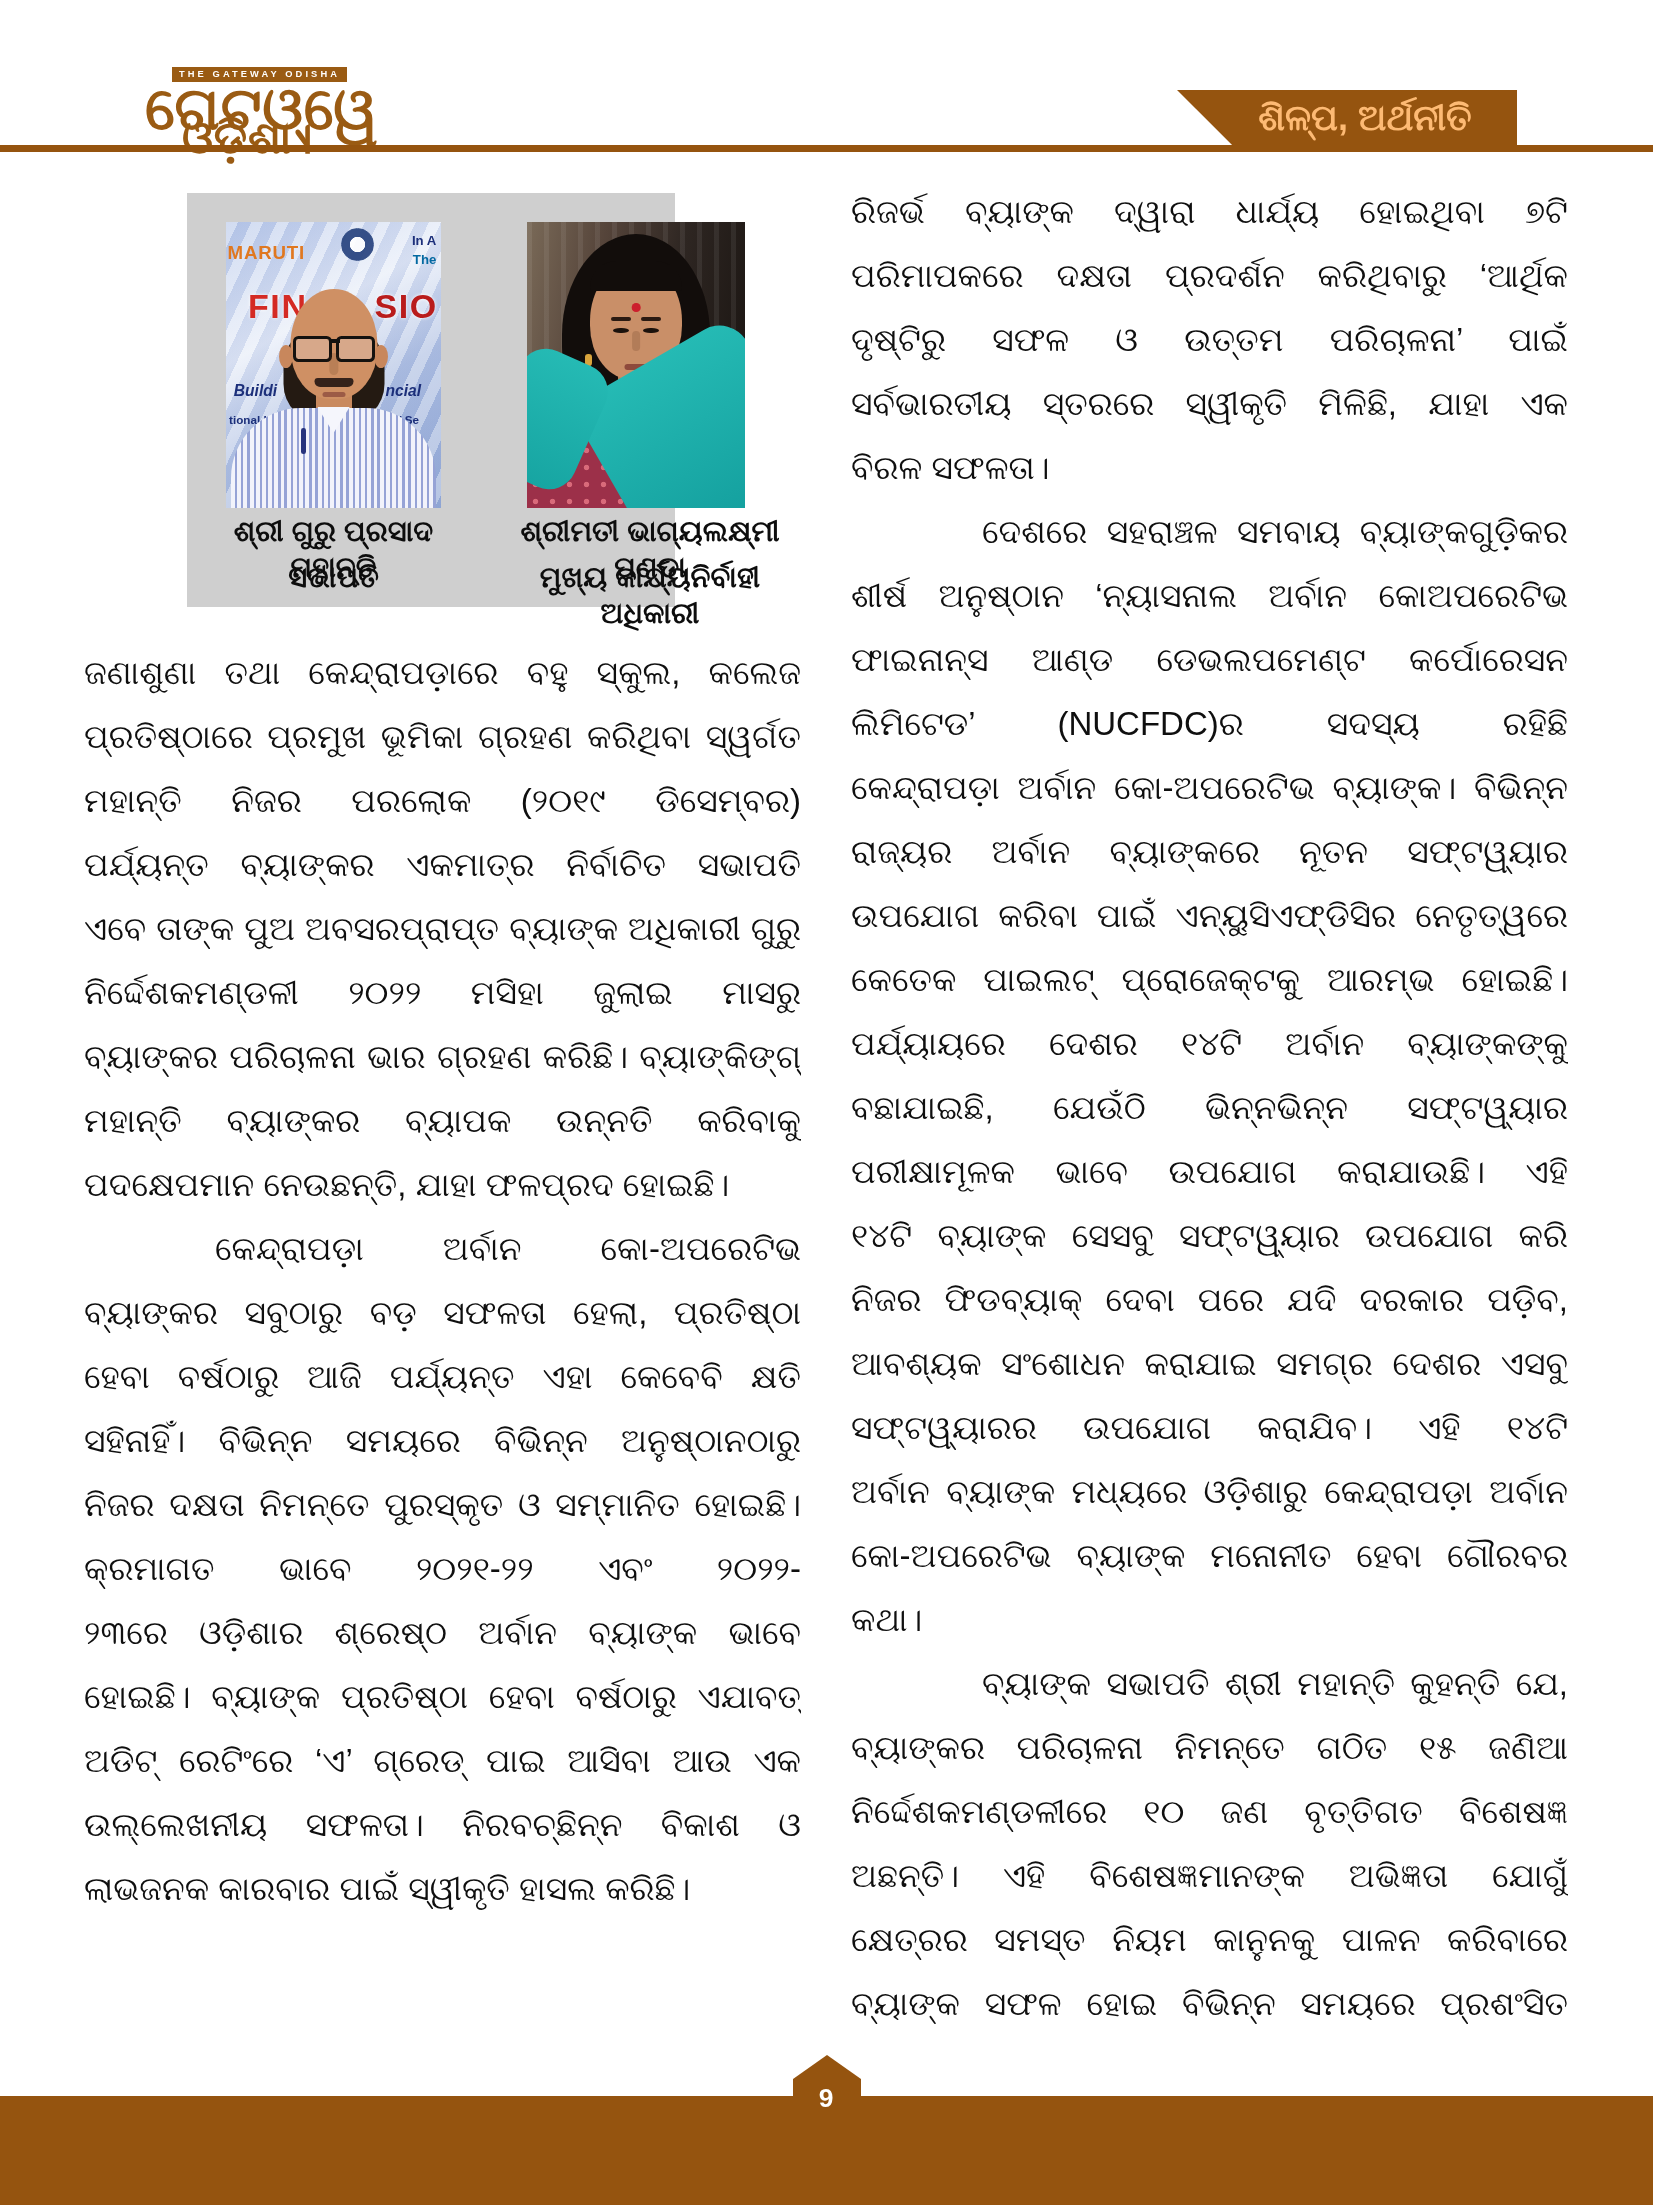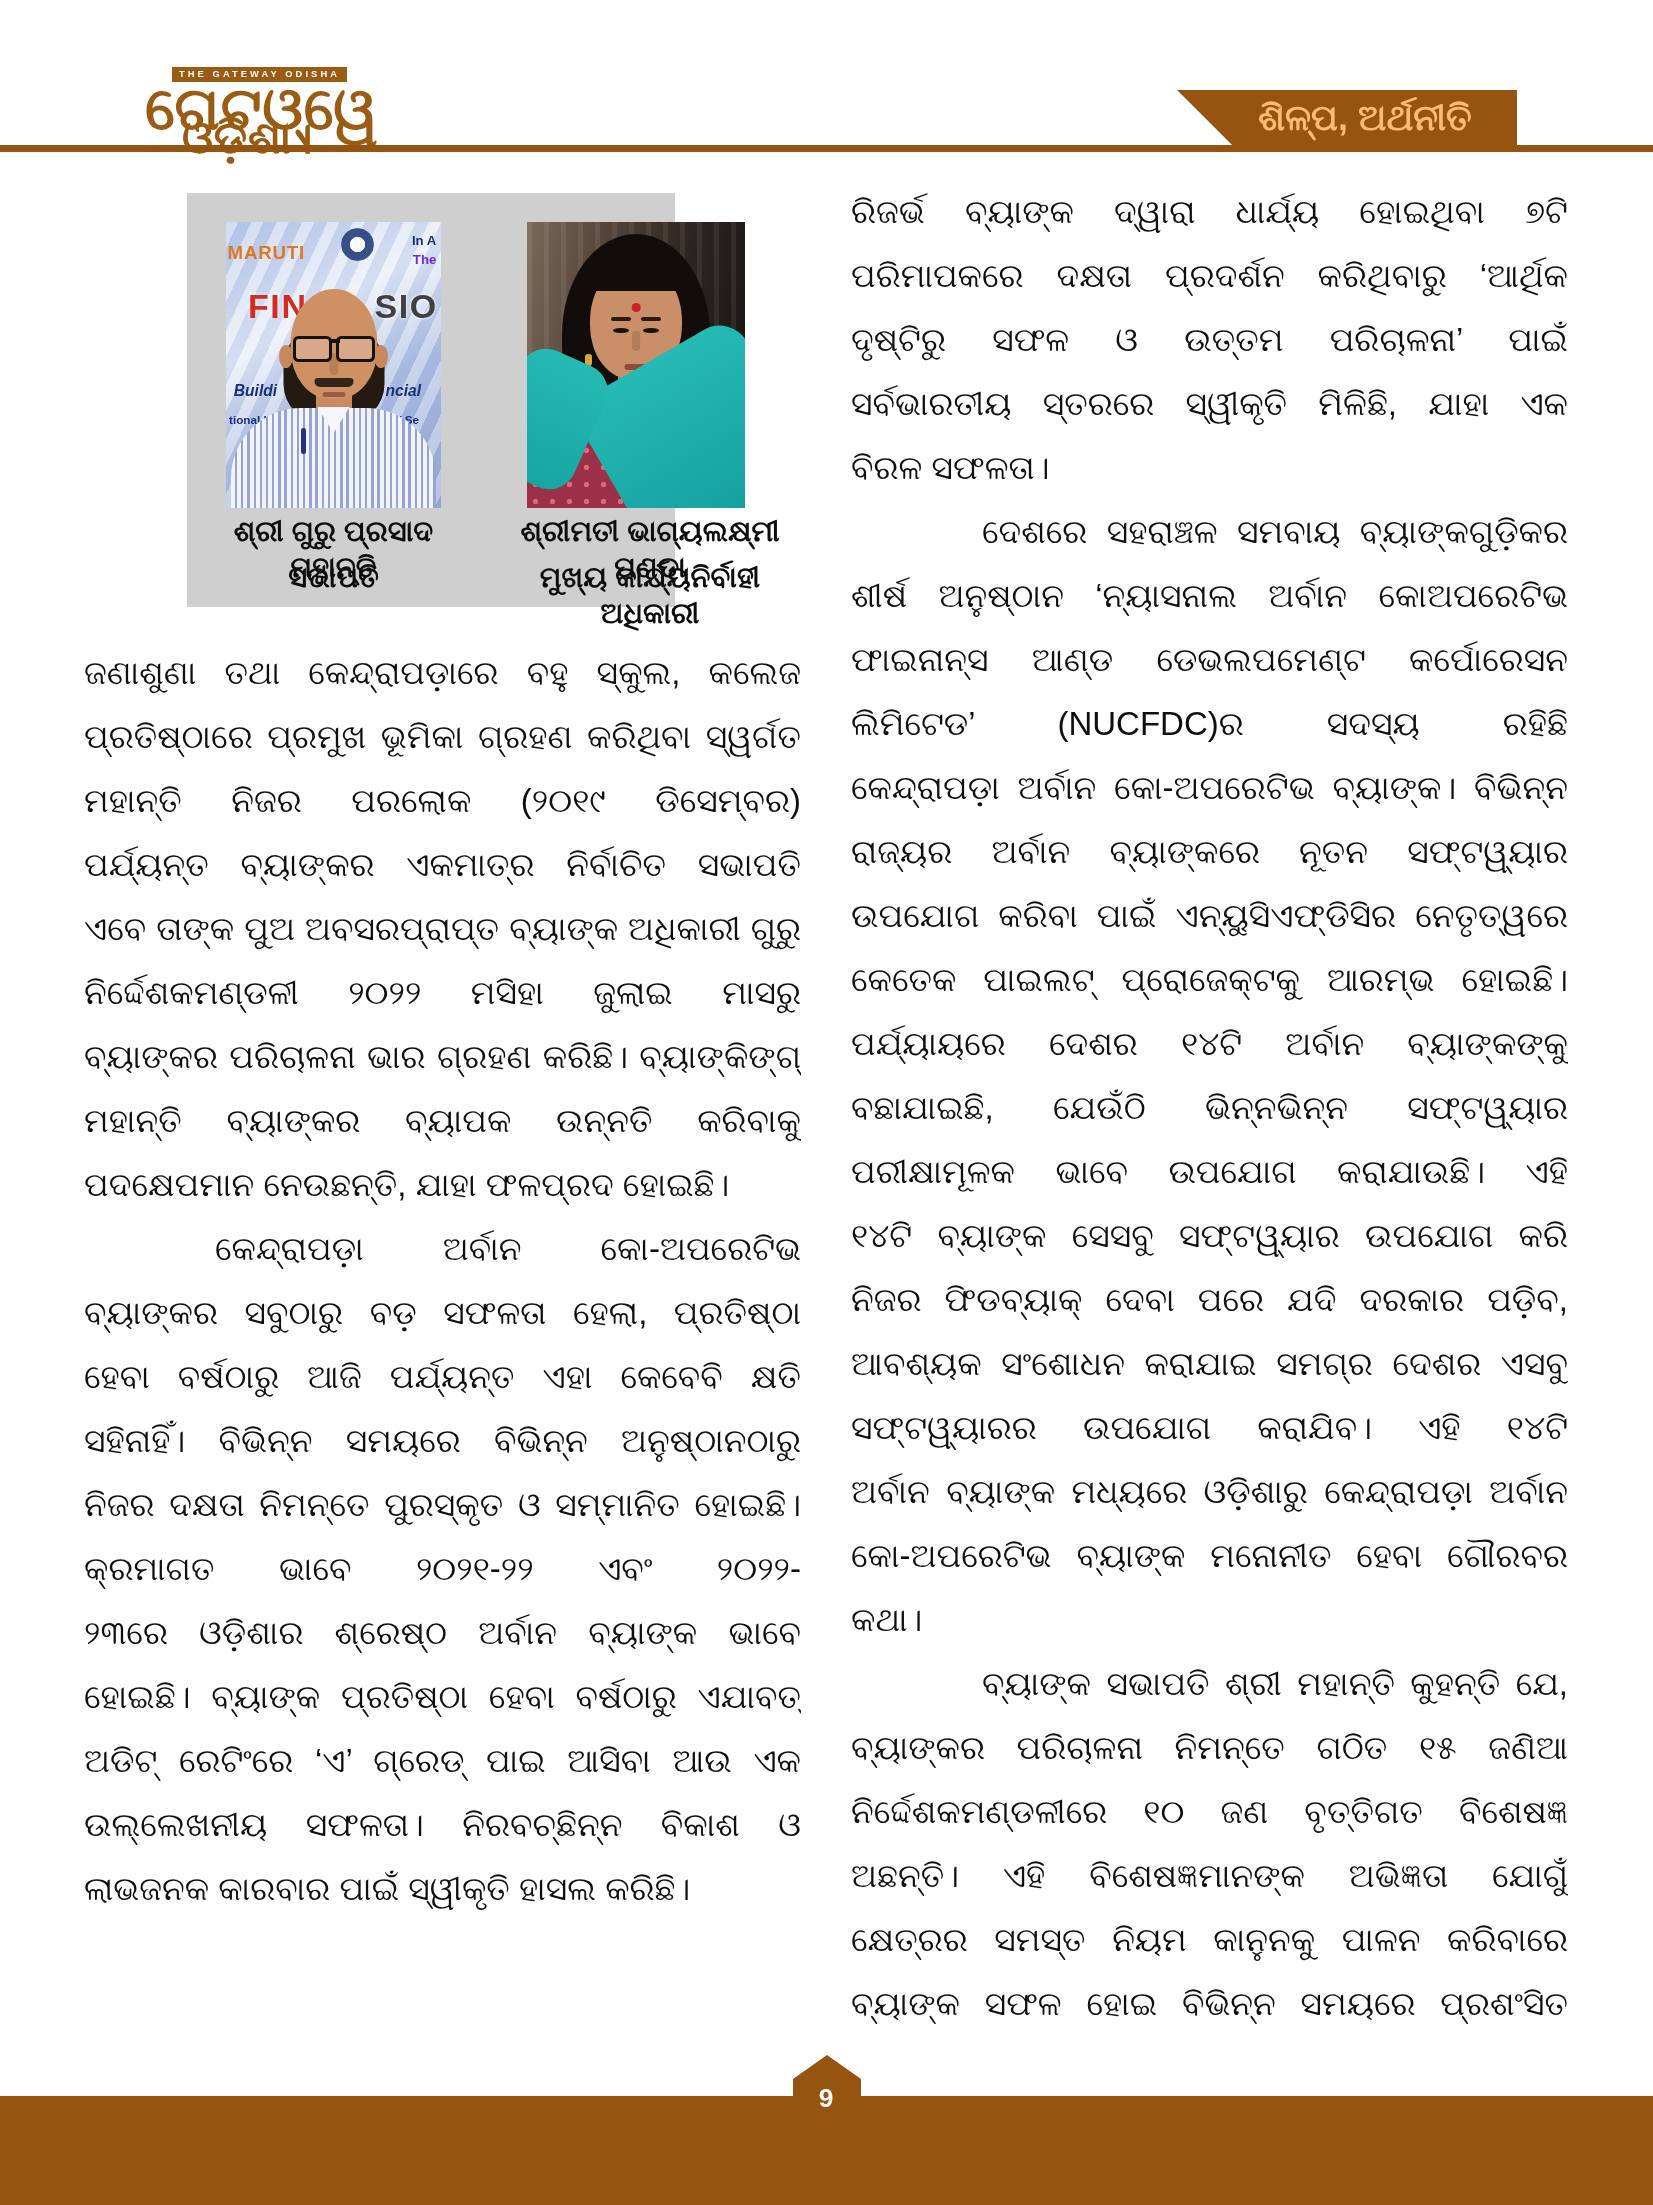--- a/index.html
+++ b/index.html
@@ -38,7 +38,7 @@
   .pl-logo{position:absolute;left:115px;top:6.2px;width:31px;height:31px;border-radius:50%;
     background:radial-gradient(#ffffff 34%,#24407c 36%);border:1.6px solid #24407c;opacity:.9;}
   .pl-inA{position:absolute;right:4.7px;top:11px;color:#1c2f7a;font-weight:bold;font-size:13.2px;}
-  .pl-the{position:absolute;right:4.7px;top:30px;color:#6d28d9;font-weight:bold;font-size:13.2px;}
+  .pl-the{position:absolute;right:4.7px;top:30px;color:#0369a1;font-weight:bold;font-size:13.2px;}
   .pl-fin{position:absolute;left:22px;top:65px;color:#d42a24;font-weight:bold;font-size:34px;
     letter-spacing:1.6px;text-shadow:0 0 3.9px #ffffff;}
   .pl-sio{position:absolute;right:3.1px;top:65px;color:#404040;font-weight:bold;font-size:34px;

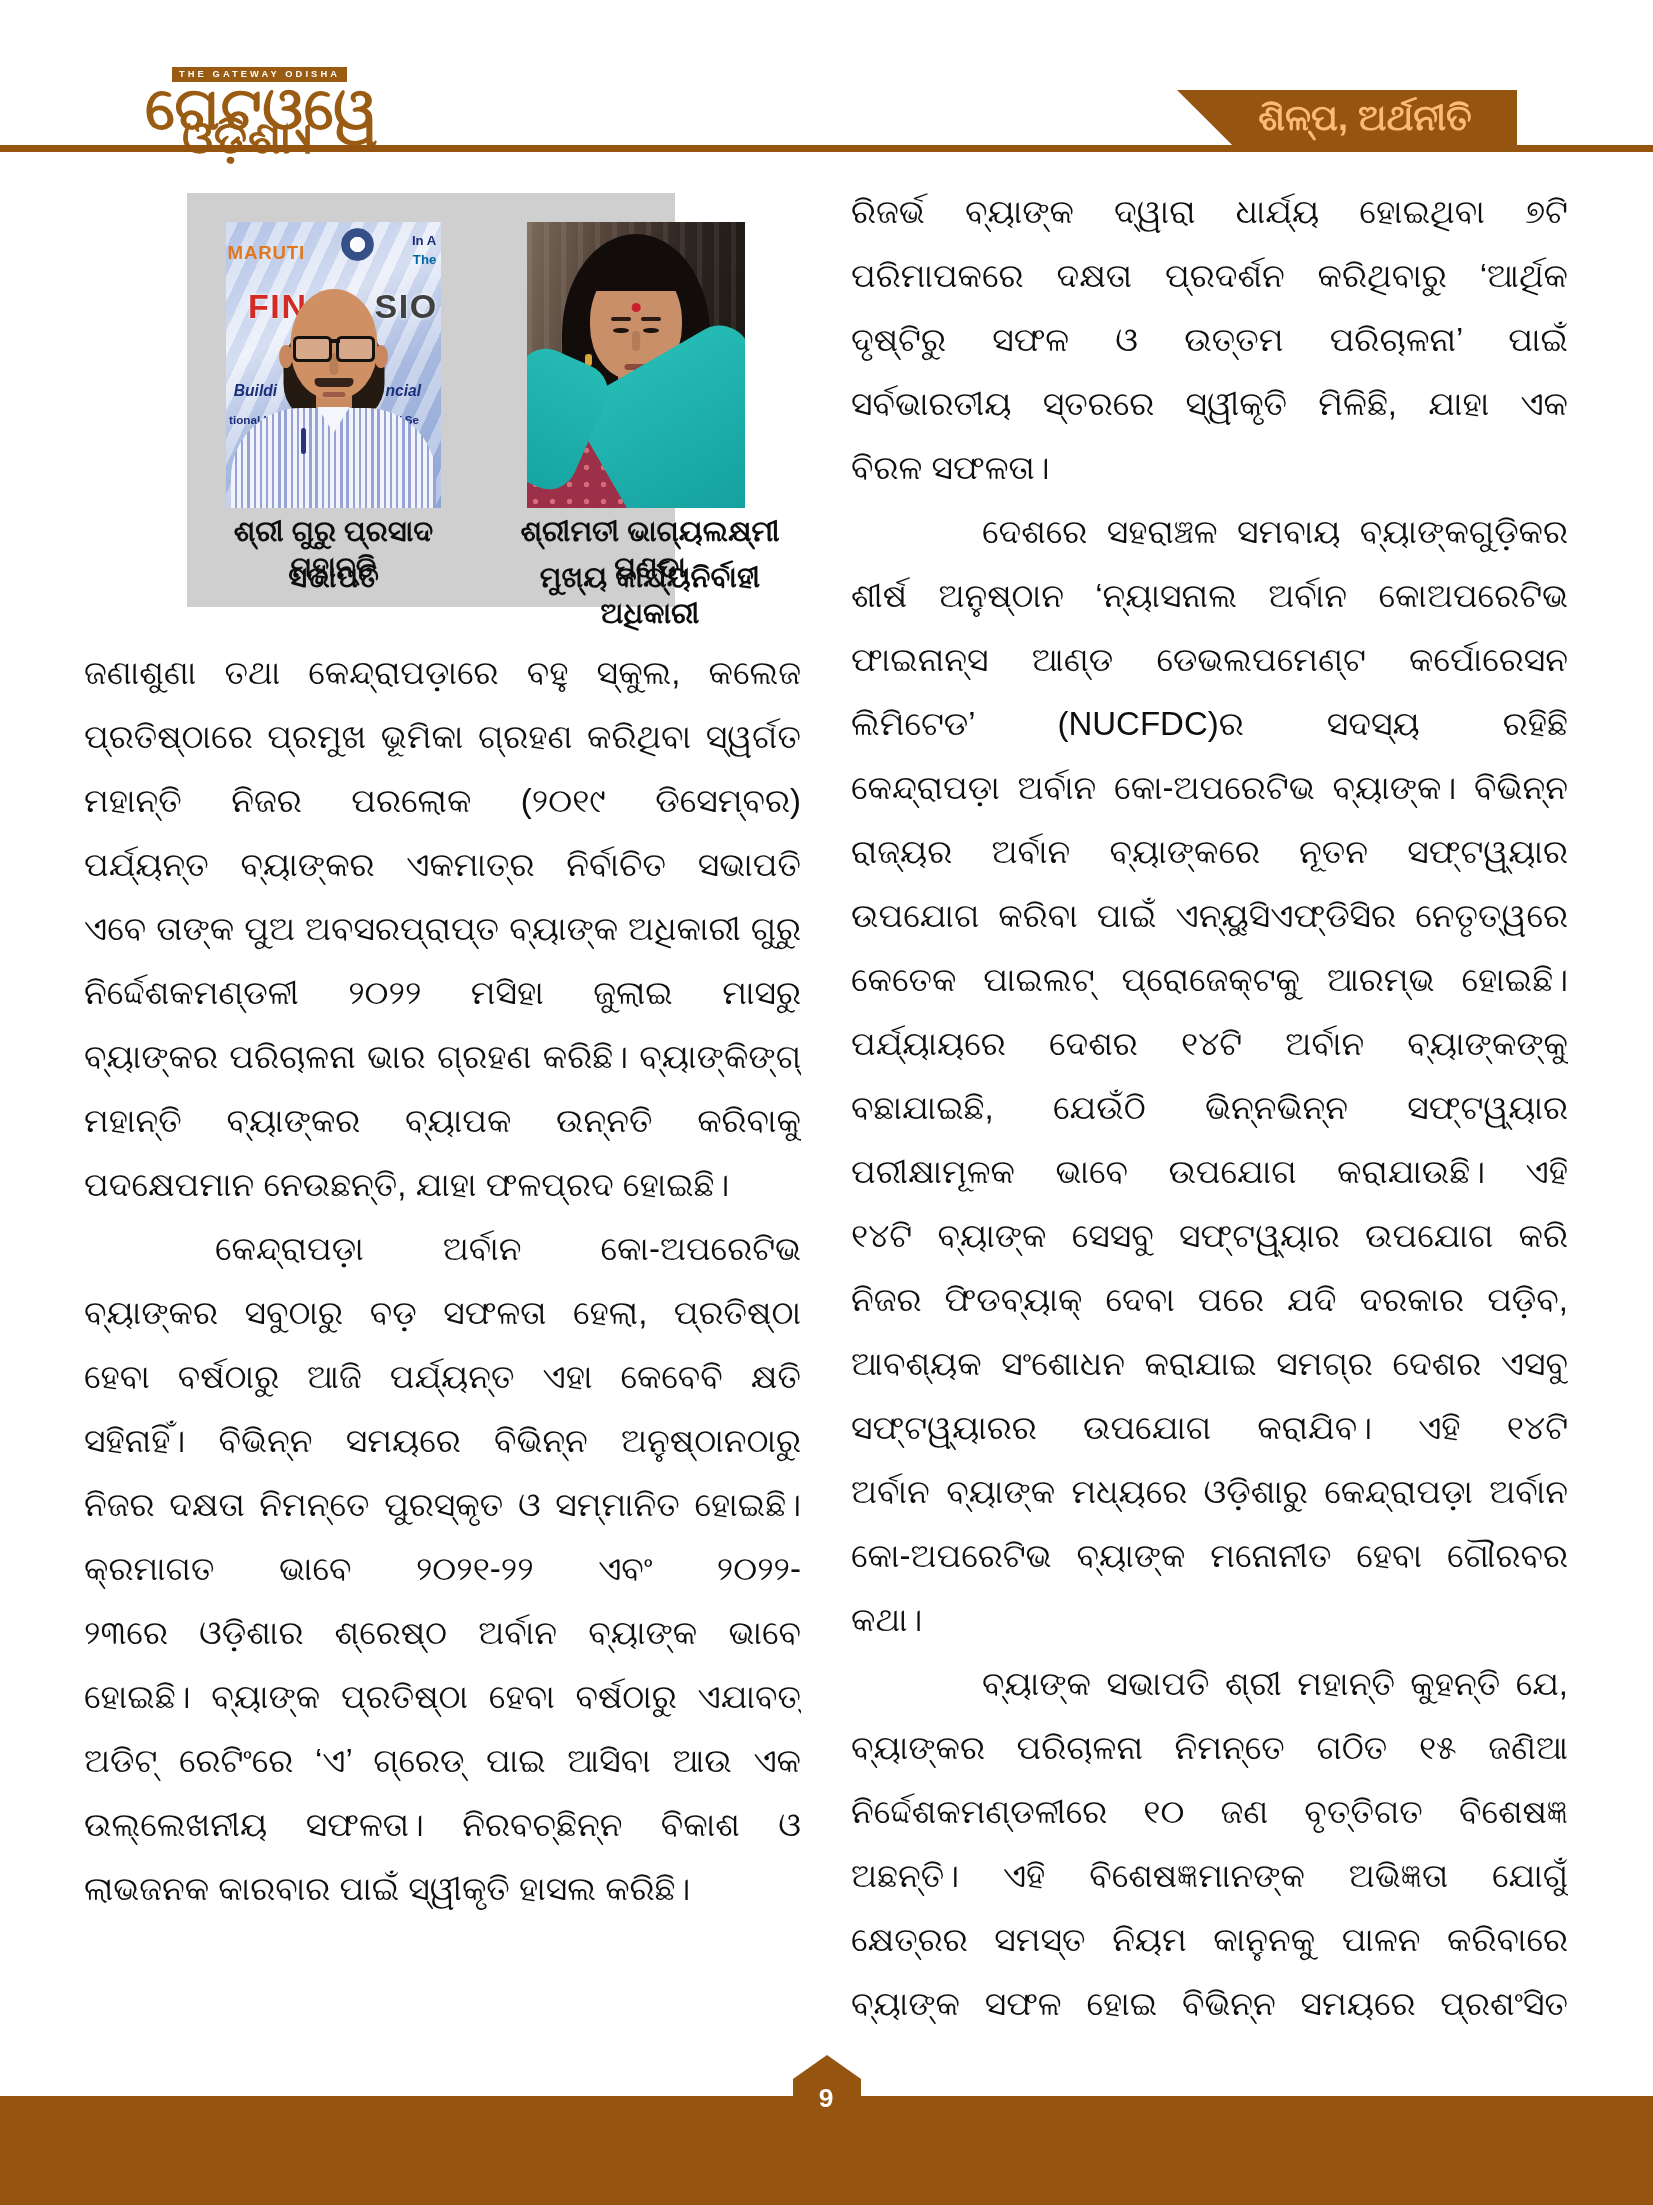--- a/index.html
+++ b/index.html
@@ -41,7 +41,7 @@
   .pl-the{position:absolute;right:4.7px;top:30px;color:#0369a1;font-weight:bold;font-size:13.2px;}
   .pl-fin{position:absolute;left:22px;top:65px;color:#d42a24;font-weight:bold;font-size:34px;
     letter-spacing:1.6px;text-shadow:0 0 3.9px #ffffff;}
-  .pl-sio{position:absolute;right:3.1px;top:65px;color:#404040;font-weight:bold;font-size:34px;
+  .pl-sio{position:absolute;right:3.1px;top:65px;color:#b91c1c;font-weight:bold;font-size:34px;
     letter-spacing:1.6px;text-shadow:0 0 3.9px #ffffff;}
   .pl-sub1{position:absolute;left:7.8px;top:160px;color:#1c2f7a;font-style:italic;font-weight:bold;font-size:15.6px;}
   .pl-sub1b{position:absolute;right:20px;top:160px;color:#1c2f7a;font-style:italic;font-weight:bold;font-size:15.6px;}

